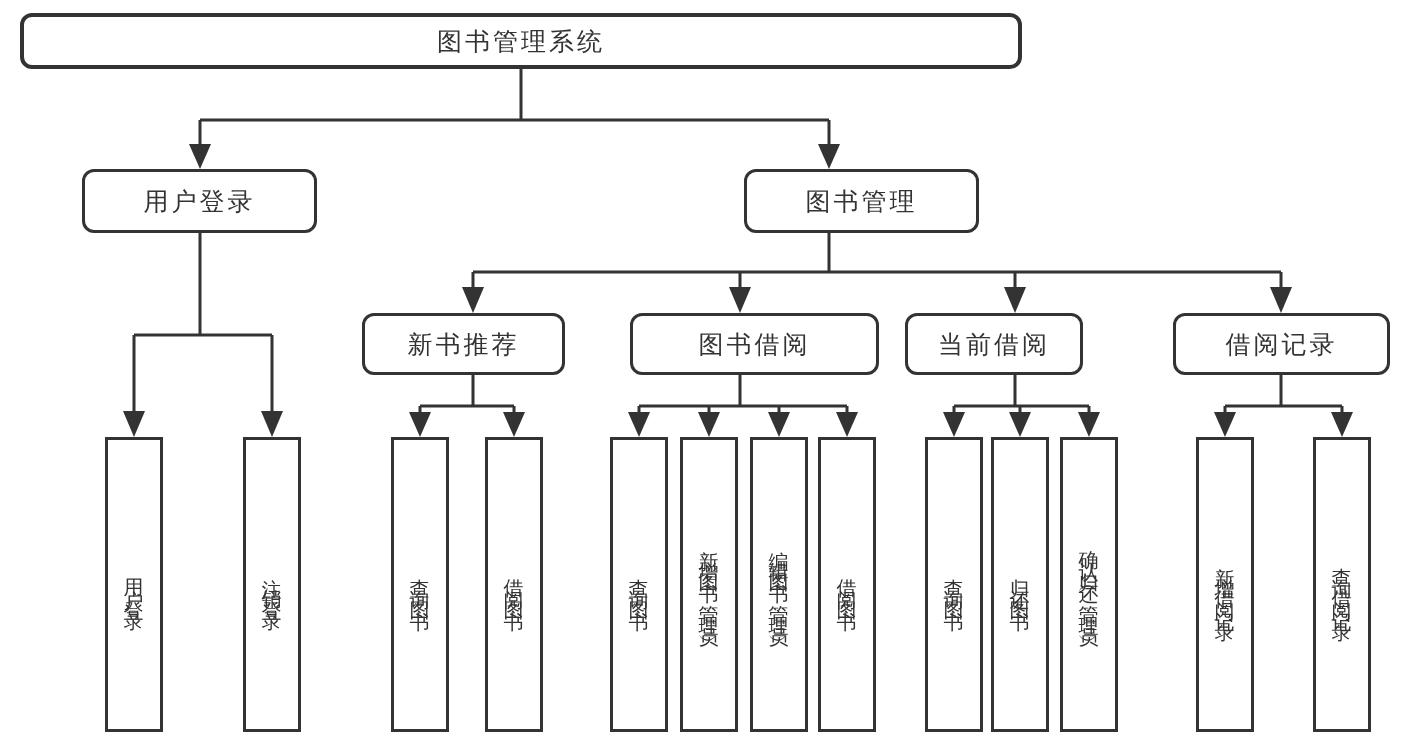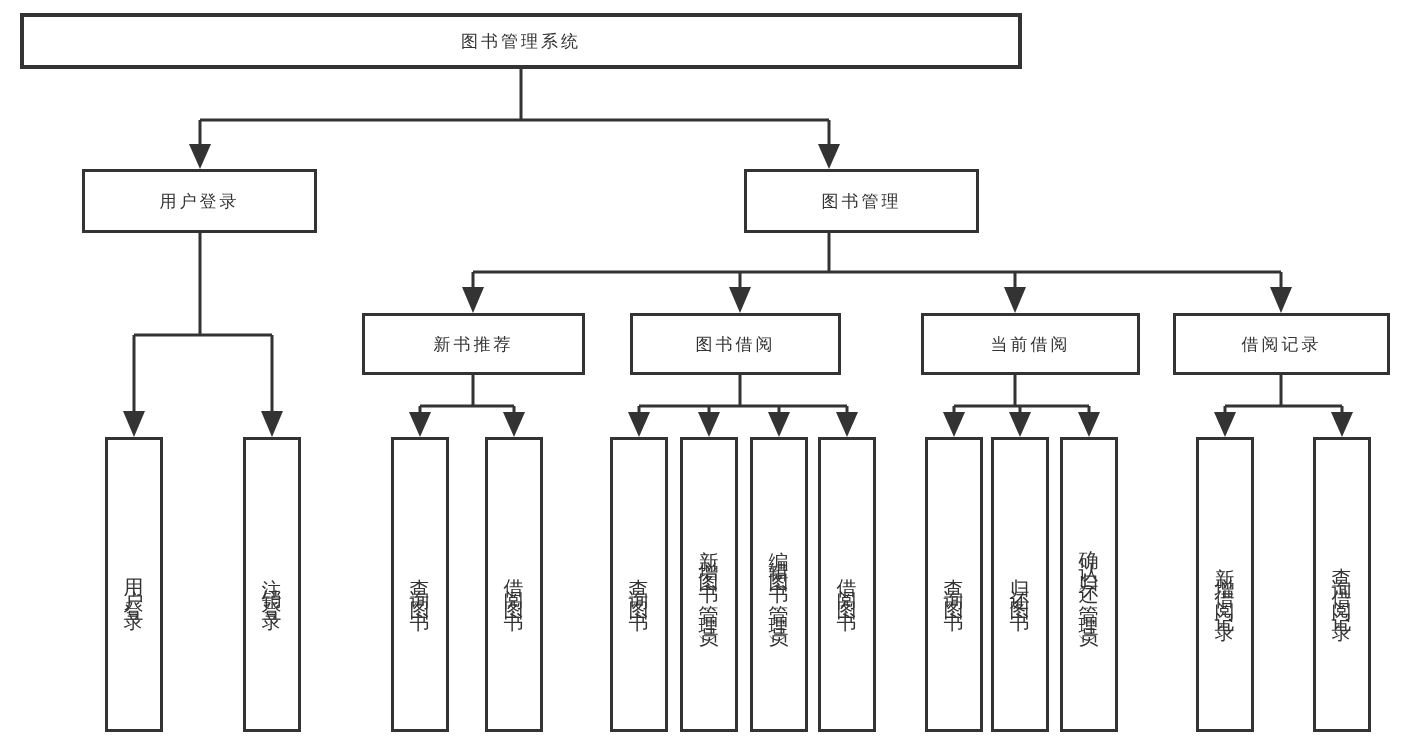--- a/index.html
+++ b/index.html
@@ -18,7 +18,7 @@
     background:#ffffff;border:3px solid #333333;color:#333333;
   }
   .hnode{display:flex;align-items:center;justify-content:center;
-    font-size:17px;letter-spacing:3px;white-space:nowrap;}
+    font-size:25px;letter-spacing:3px;white-space:nowrap;border-radius:12px;}
   .root{left:20px;top:13px;width:1002px;height:56px;border-width:4px;}
   .lvl2{top:169px;width:235px;height:64px;}
   .lvl3{top:313px;height:62px;}

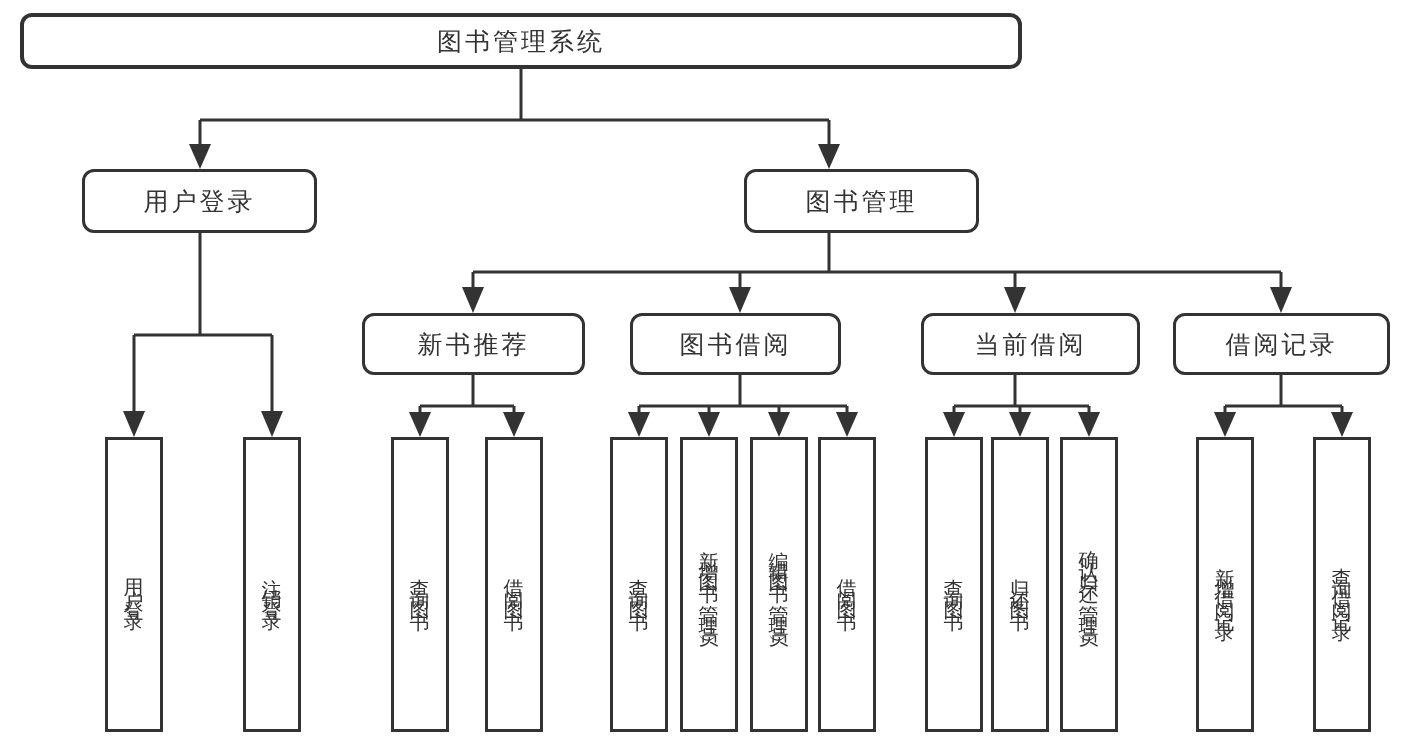--- a/index.html
+++ b/index.html
@@ -85,7 +85,7 @@
   <div class="node hnode lvl2" style="left:82px;">用户登录</div>
   <div class="node hnode lvl2" style="left:712px;margin-left:32px;">图书管理</div>
 
-  <div class="node hnode lvl3" style="left:362px;width:223px;">新书推荐</div>
+  <div class="node hnode lvl3" style="left:362px;width:203px;">新书推荐</div>
   <div class="node hnode lvl3" style="left:630px;width:211px;">图书借阅</div>
   <div class="node hnode lvl3" style="left:905px;width:219px;margin-left:16px;">当前借阅</div>
   <div class="node hnode lvl3" style="left:1173px;width:217px;">借阅记录</div>

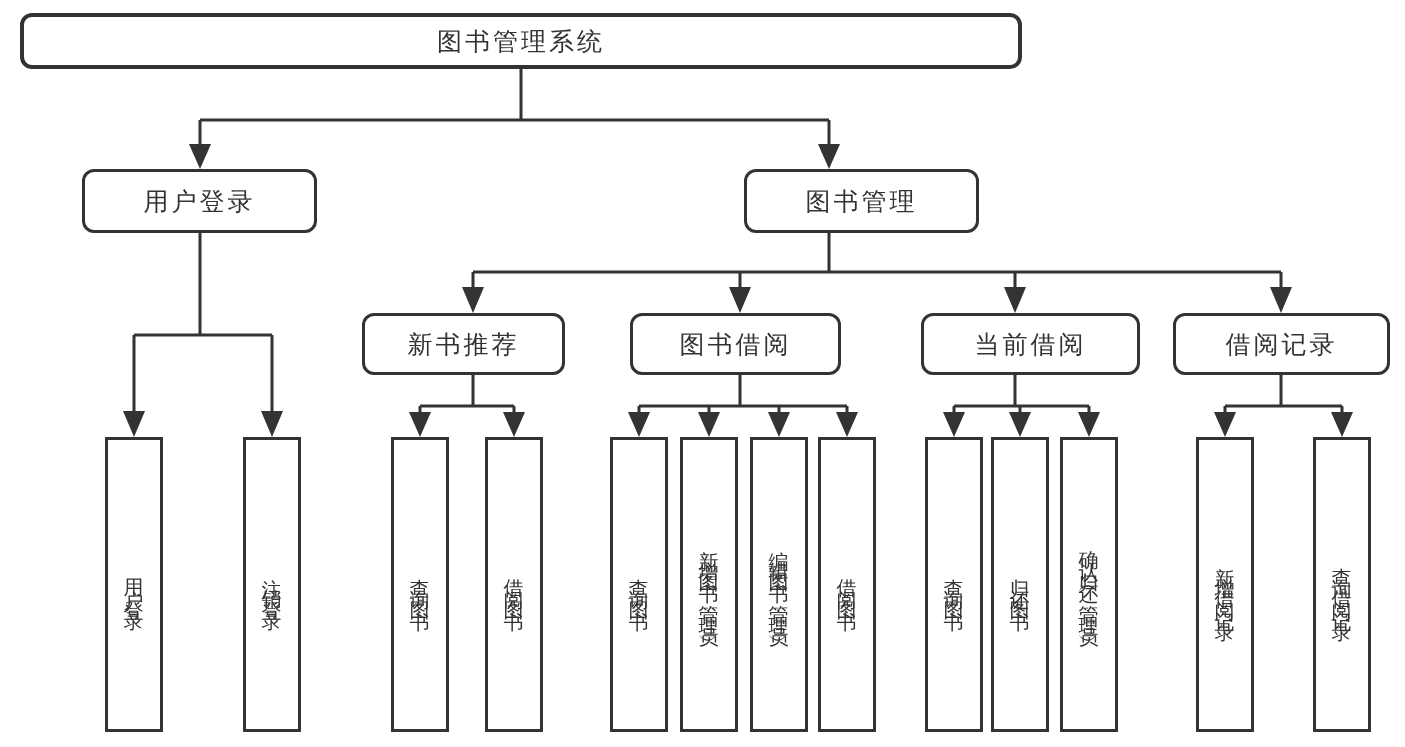--- a/index.html
+++ b/index.html
@@ -86,7 +86,7 @@
   <div class="node hnode lvl2" style="left:712px;margin-left:32px;">图书管理</div>
 
   <div class="node hnode lvl3" style="left:362px;width:203px;">新书推荐</div>
-  <div class="node hnode lvl3" style="left:630px;width:211px;">图书借阅</div>
+  <div class="node hnode lvl3" style="left:630px;width:249px;">图书借阅</div>
   <div class="node hnode lvl3" style="left:905px;width:219px;margin-left:16px;">当前借阅</div>
   <div class="node hnode lvl3" style="left:1173px;width:217px;">借阅记录</div>
 

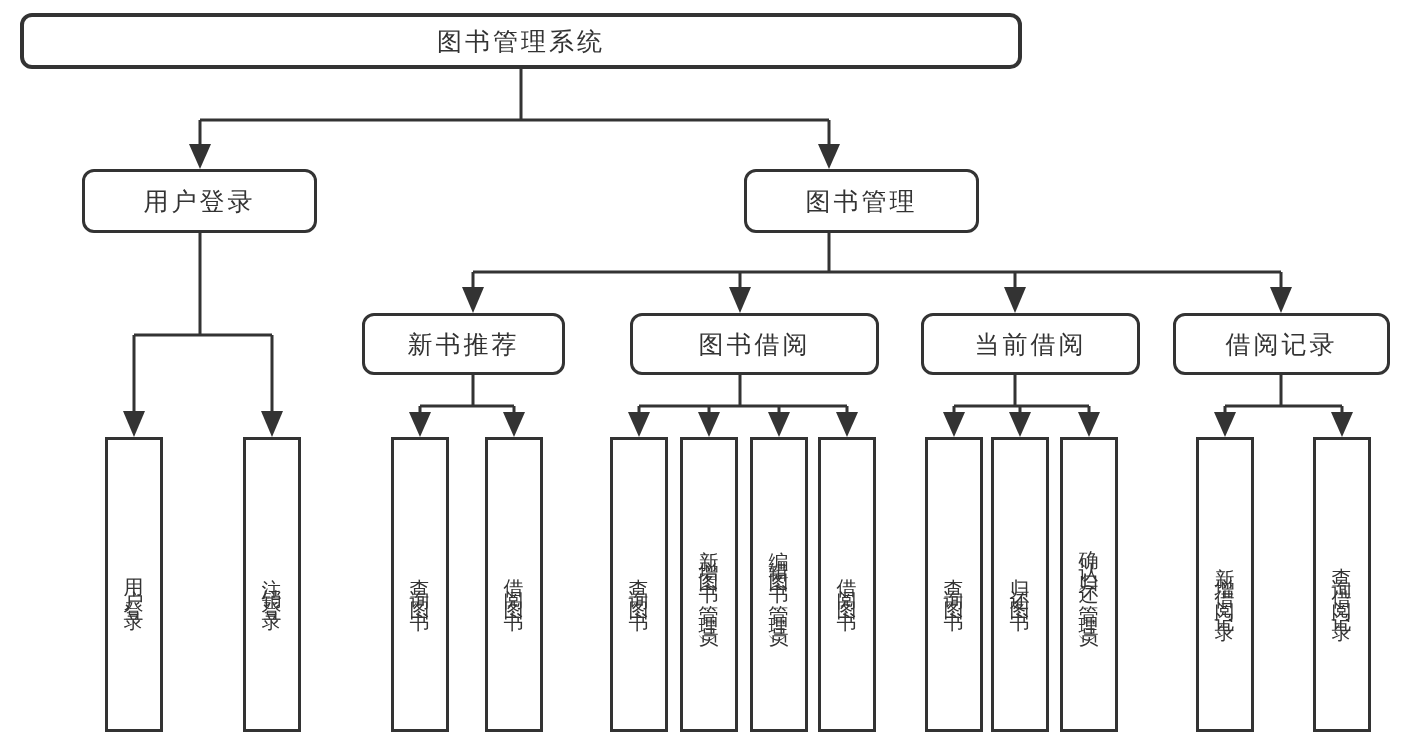--- a/index.html
+++ b/index.html
@@ -87,7 +87,7 @@
 
   <div class="node hnode lvl3" style="left:362px;width:203px;">新书推荐</div>
   <div class="node hnode lvl3" style="left:630px;width:249px;">图书借阅</div>
-  <div class="node hnode lvl3" style="left:905px;width:219px;margin-left:16px;">当前借阅</div>
+  <div class="node hnode lvl3" style="left:905px;width:178px;">当前借阅</div>
   <div class="node hnode lvl3" style="left:1173px;width:217px;">借阅记录</div>
 
   <div class="node leaf" style="left:105px;">用户登录</div>

